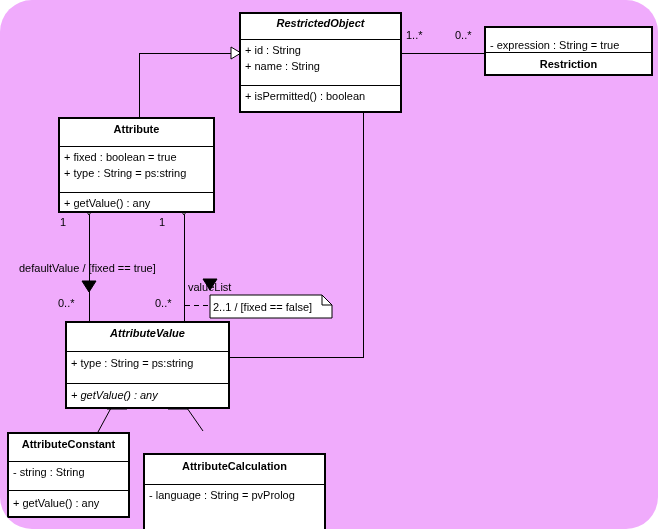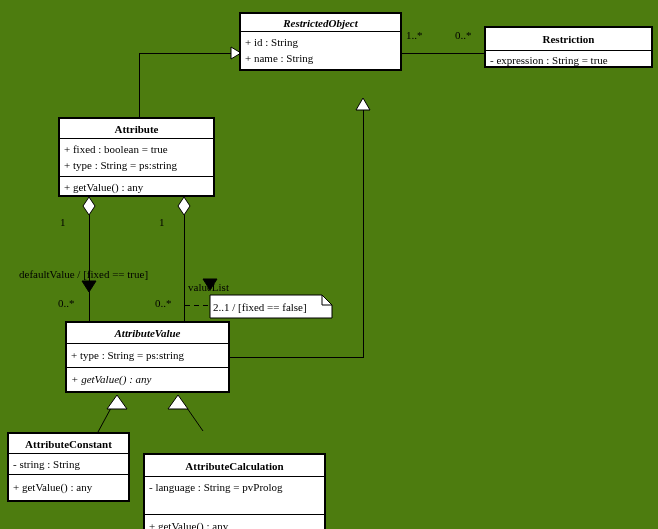--- a/index.html
+++ b/index.html
@@ -4,8 +4,8 @@
 <style>
   html,body{margin:0;padding:0;background:#fff;}
   #canvas{
-    position:relative;width:658px;height:529px;background:#4d7c0f;
-    font-family:Liberation Serif, serif;overflow:hidden;
+    position:relative;width:658px;height:529px;background:#f0abfc;
+    font-family:Liberation Sans, sans-serif;overflow:hidden;border-radius:32px;
   }
   #wires{position:absolute;left:0;top:0;width:658px;height:529px;}
   .uml-class{

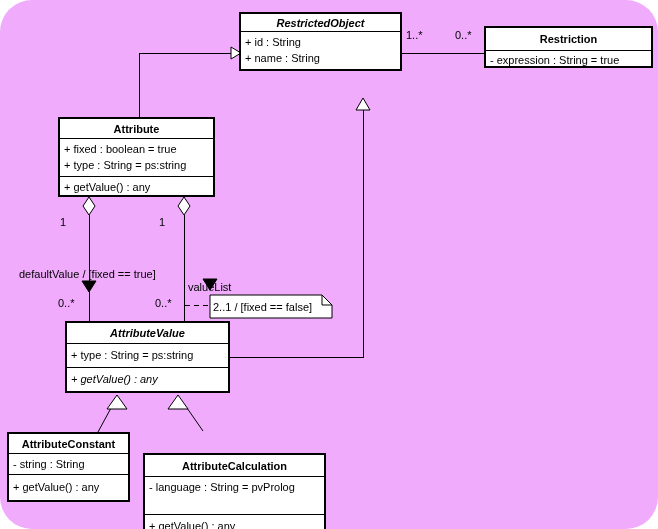--- a/index.html
+++ b/index.html
@@ -19,7 +19,7 @@
     align-items:center;justify-content:center;
   }
   .title.abs{font-style:italic;}
-  .body{padding-top:2px;}
+  .body{padding-top:2px;margin-top:8px;}
   .row{font-size:11px;line-height:16px;padding-left:4px;white-space:nowrap;}
   .row.it{font-style:italic;}
   .lbl{

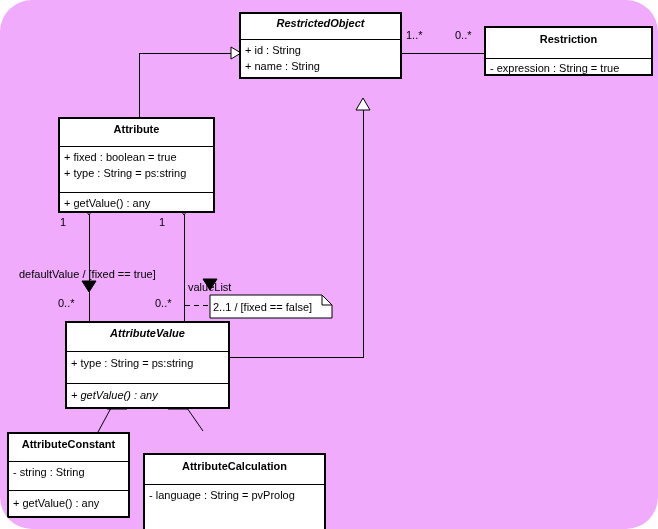--- a/index.html
+++ b/index.html
@@ -71,10 +71,10 @@
   </div>
 
   <div class="uml-class" style="left:484px;top:26px;width:169px;">
-    <div class="cmp title" style="height:22px">Restriction</div>
     <div class="cmp body" style="height:16px;padding-top:1px">
       <div class="row">- expression : String = true</div>
     </div>
+    <div class="cmp title" style="height:22px">Restriction</div>
   </div>
 
   <div class="uml-class" style="left:58px;top:117px;width:157px;">

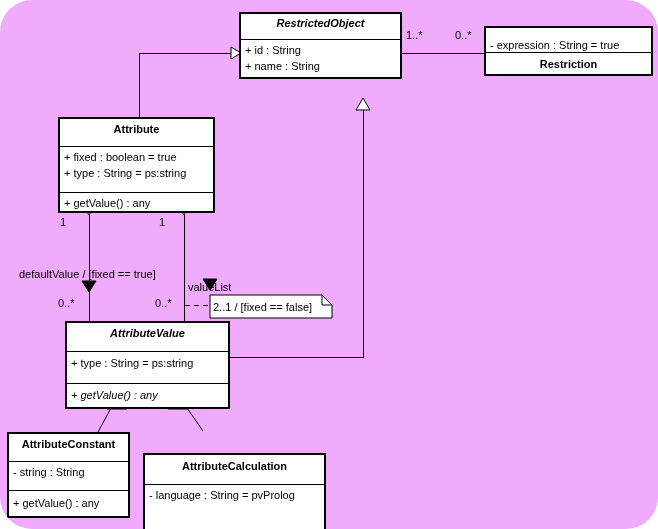--- a/index.html
+++ b/index.html
@@ -68,6 +68,9 @@
       <div class="row">+ id : String</div>
       <div class="row">+ name : String</div>
     </div>
+    <div class="cmp body" style="height:26px">
+      <div class="row">+ isPermitted() : boolean</div>
+    </div>
   </div>
 
   <div class="uml-class" style="left:484px;top:26px;width:169px;">

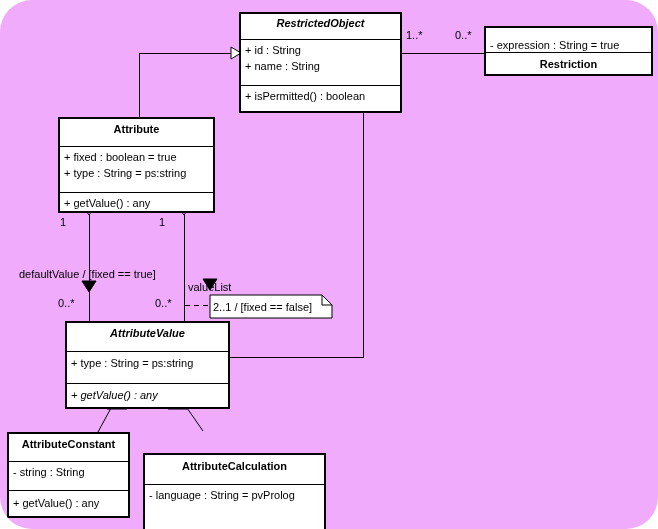--- a/index.html
+++ b/index.html
@@ -127,7 +127,7 @@
   <div class="lbl" style="left:60px;top:216px">1</div>
   <div class="lbl" style="left:159px;top:216px">1</div>
 
-  <div class="lbl" style="left:19px;top:268px">defaultValue / [fixed == true]</div>
+  <div class="lbl" style="left:19px;top:262px">defaultValue / [fixed == true]</div>
   <div class="lbl" style="left:188px;top:281px">valueList</div>
 
   <div class="lbl" style="left:58px;top:297px">0..*</div>

